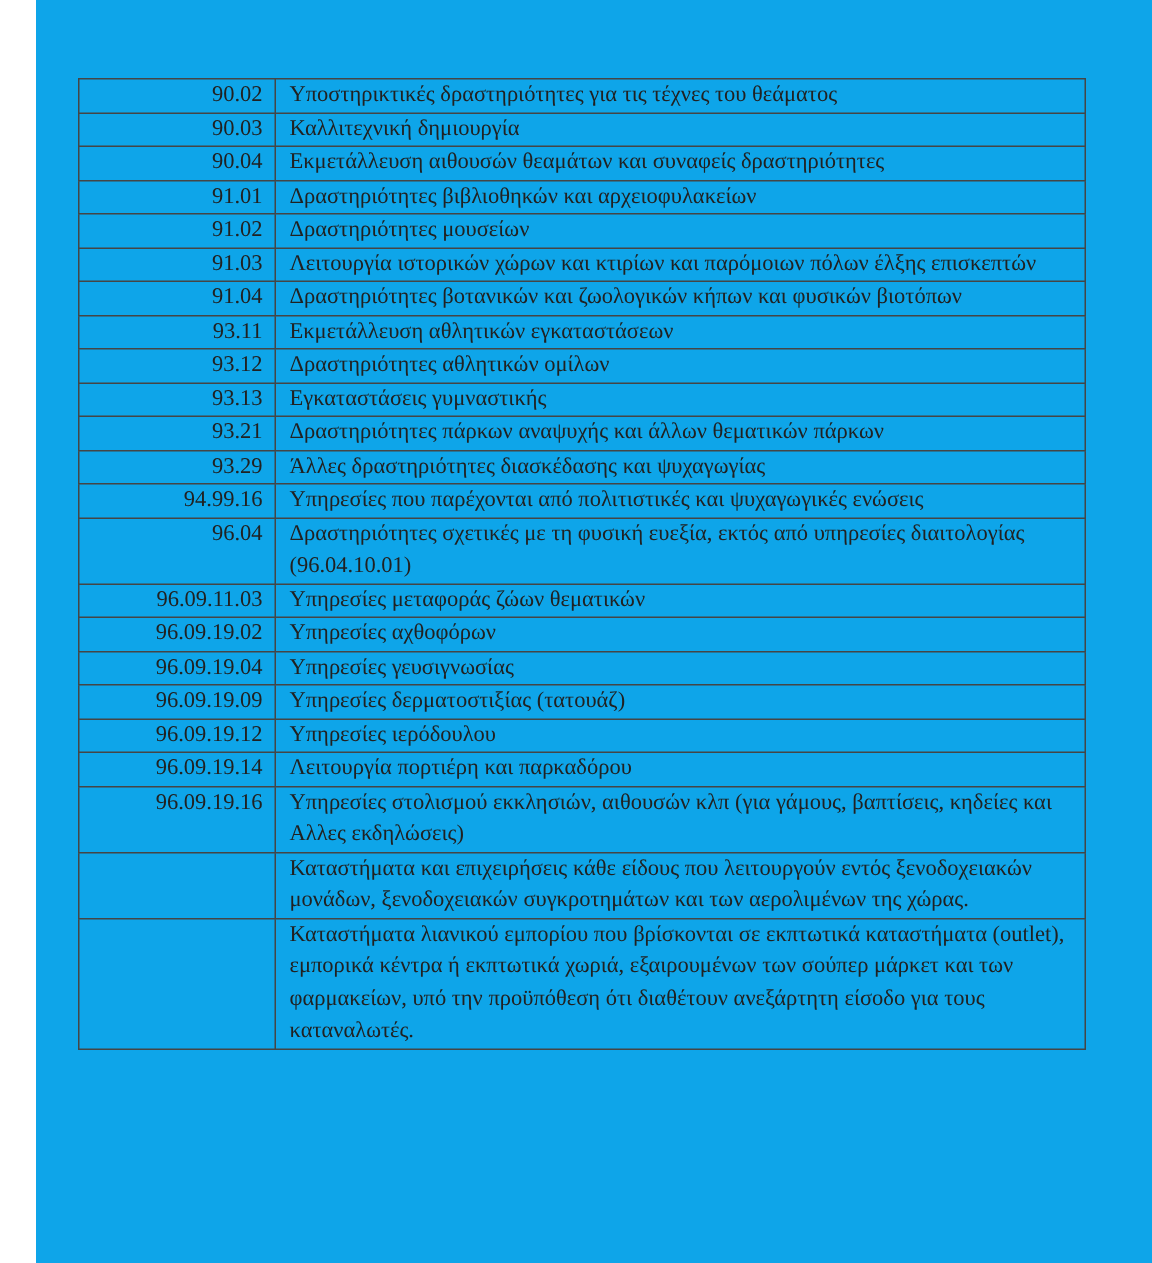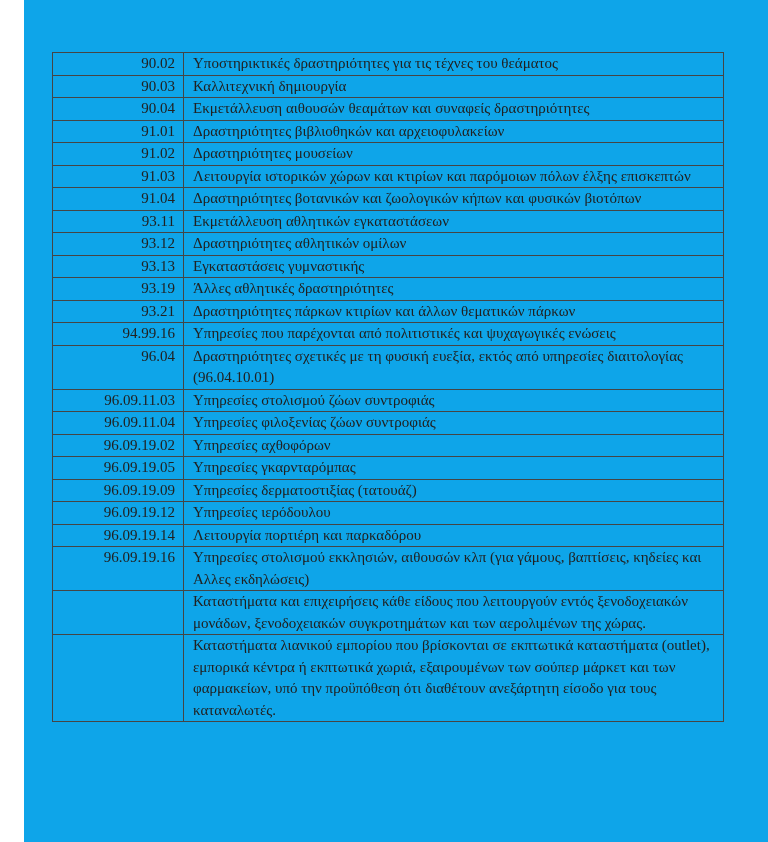--- a/index.html
+++ b/index.html
@@ -89,10 +89,6 @@
           <td class="desc">Εγκαταστάσεις γυμναστικής</td>
         </tr>
         <tr>
-          <td class="code">93.19</td>
-          <td class="desc">Άλλες αθλητικές δραστηριότητες</td>
-        </tr>
-        <tr>
           <td class="code">93.21</td>
           <td class="desc">Δραστηριότητες πάρκων κτιρίων και άλλων θεματικών πάρκων</td>
         </tr>

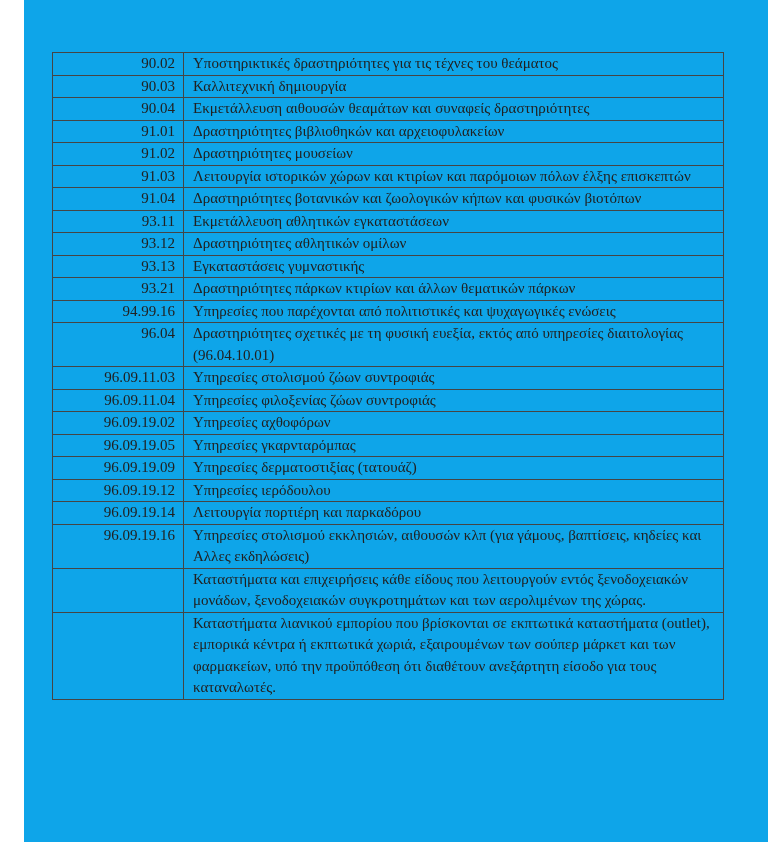--- a/index.html
+++ b/index.html
@@ -90,7 +90,7 @@
         </tr>
         <tr>
           <td class="code">93.21</td>
-          <td class="desc">Δραστηριότητες πάρκων κτιρίων και άλλων θεματικών πάρκων</td>
+          <td class="desc">Δραστηριότητες πάρκων αναψυχής και άλλων θεματικών πάρκων</td>
         </tr>
         <tr>
           <td class="code">94.99.16</td>

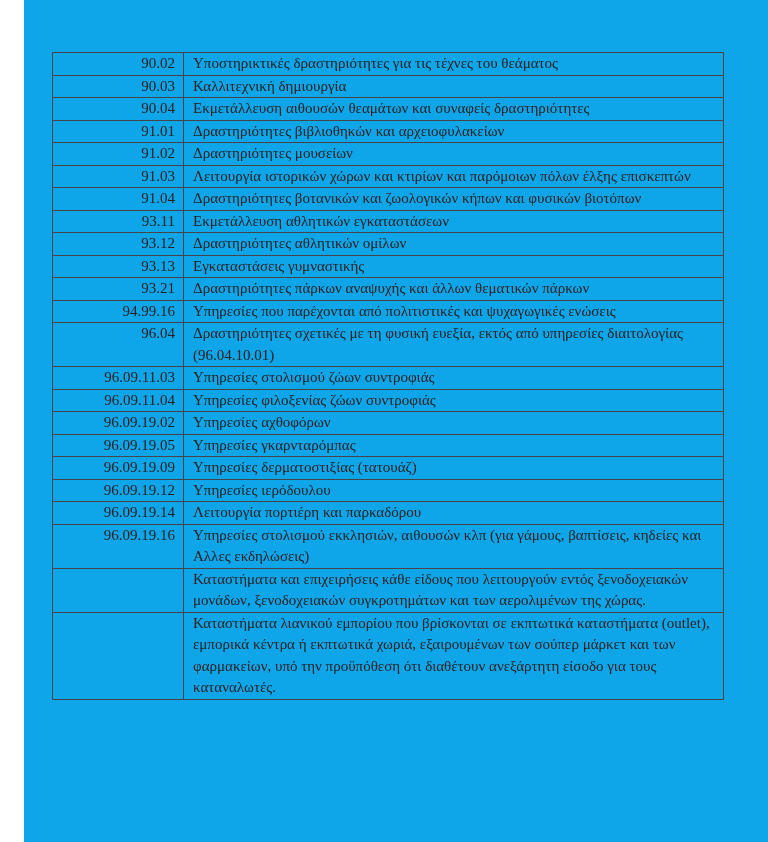--- a/index.html
+++ b/index.html
@@ -93,6 +93,10 @@
           <td class="desc">Δραστηριότητες πάρκων αναψυχής και άλλων θεματικών πάρκων</td>
         </tr>
         <tr>
+          <td class="code">93.29</td>
+          <td class="desc">Άλλες δραστηριότητες διασκέδασης και ψυχαγωγίας</td>
+        </tr>
+        <tr>
           <td class="code">94.99.16</td>
           <td class="desc">Υπηρεσίες που παρέχονται από πολιτιστικές και ψυχαγωγικές ενώσεις</td>
         </tr>

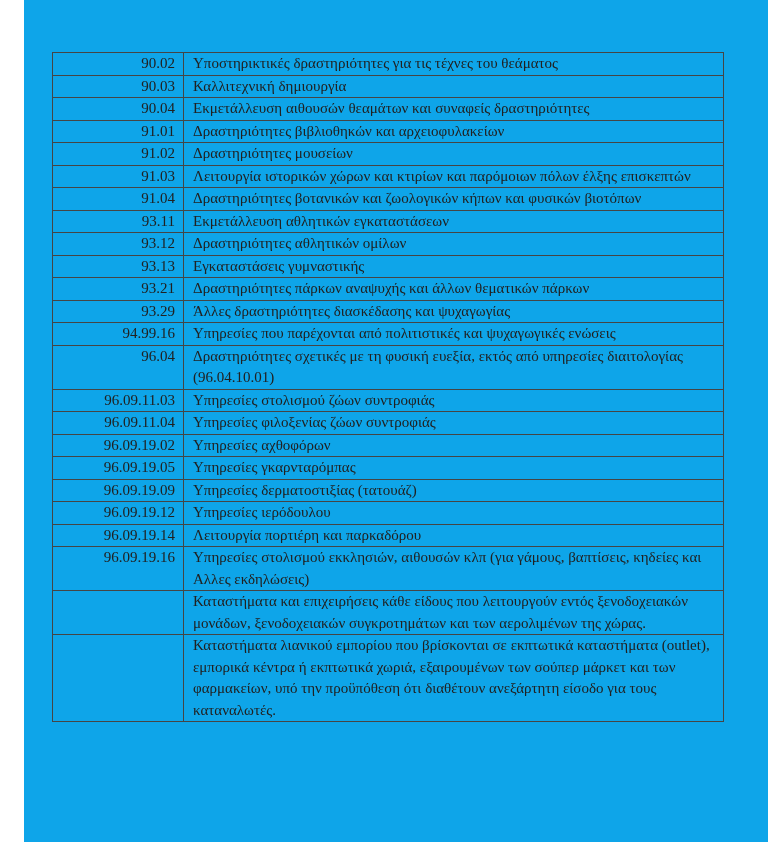--- a/index.html
+++ b/index.html
@@ -106,7 +106,7 @@
         </tr>
         <tr>
           <td class="code">96.09.11.03</td>
-          <td class="desc">Υπηρεσίες στολισμού ζώων συντροφιάς</td>
+          <td class="desc">Υπηρεσίες μεταφοράς ζώων θεματικών</td>
         </tr>
         <tr>
           <td class="code">96.09.11.04</td>

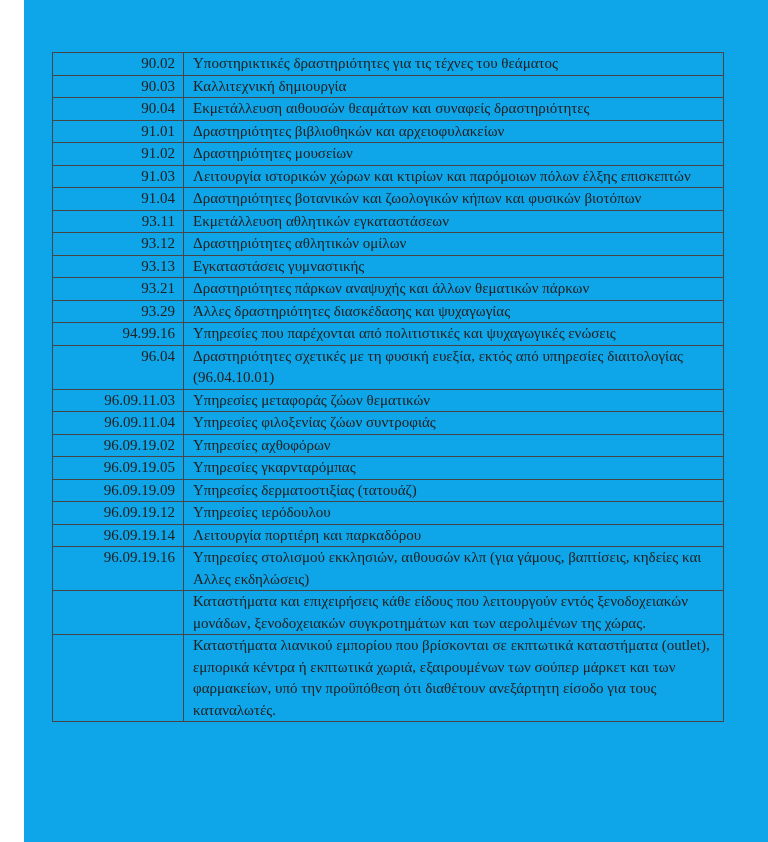--- a/index.html
+++ b/index.html
@@ -109,10 +109,6 @@
           <td class="desc">Υπηρεσίες μεταφοράς ζώων θεματικών</td>
         </tr>
         <tr>
-          <td class="code">96.09.11.04</td>
-          <td class="desc">Υπηρεσίες φιλοξενίας ζώων συντροφιάς</td>
-        </tr>
-        <tr>
           <td class="code">96.09.19.02</td>
           <td class="desc">Υπηρεσίες αχθοφόρων</td>
         </tr>

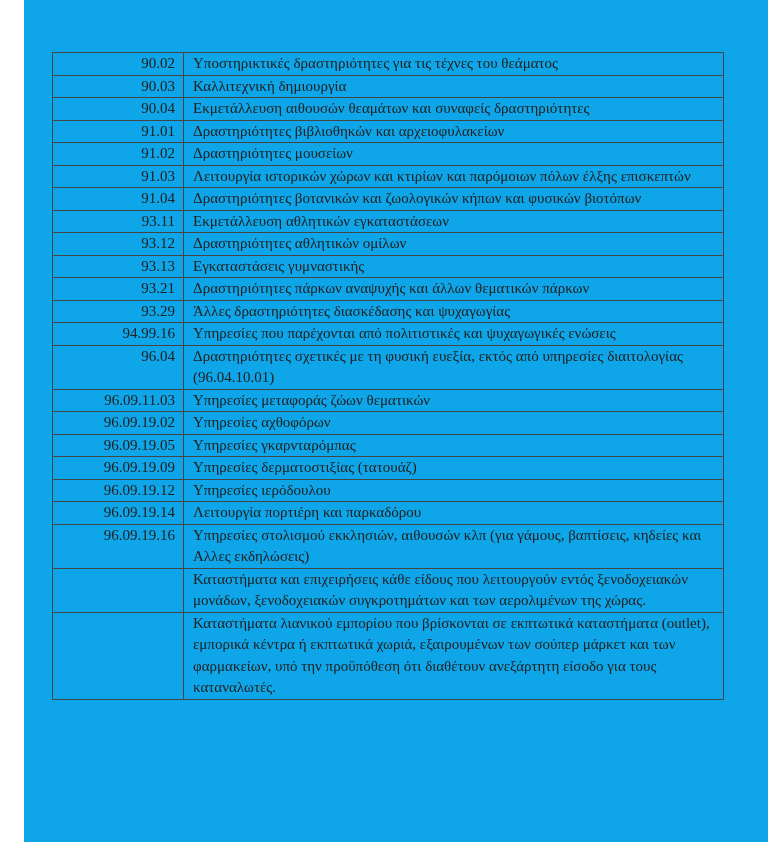--- a/index.html
+++ b/index.html
@@ -113,6 +113,10 @@
           <td class="desc">Υπηρεσίες αχθοφόρων</td>
         </tr>
         <tr>
+          <td class="code">96.09.19.04</td>
+          <td class="desc">Υπηρεσίες γευσιγνωσίας</td>
+        </tr>
+        <tr>
           <td class="code">96.09.19.05</td>
           <td class="desc">Υπηρεσίες γκαρνταρόμπας</td>
         </tr>

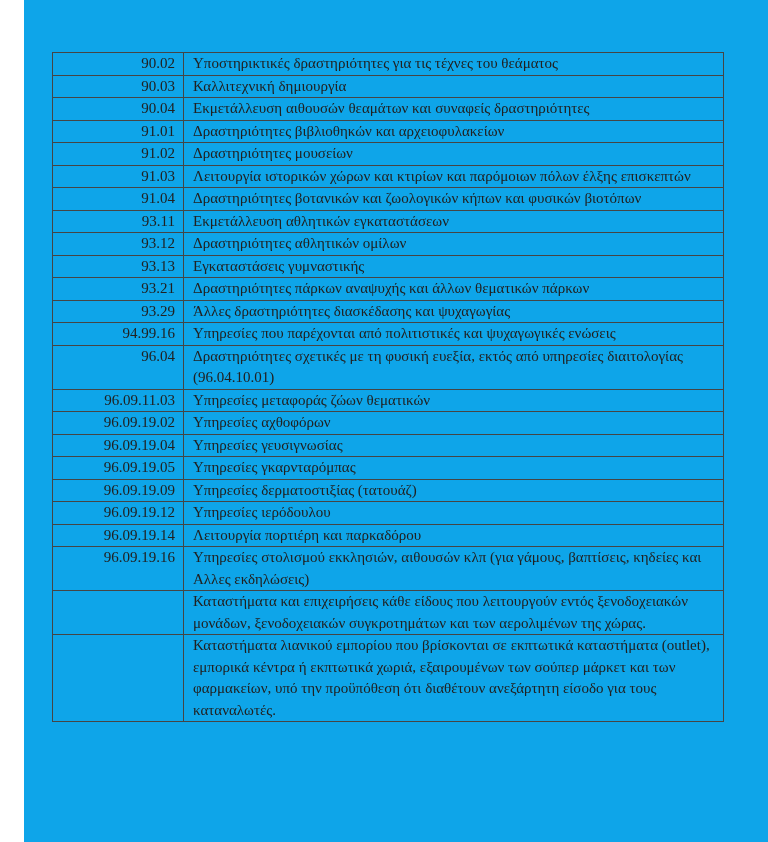--- a/index.html
+++ b/index.html
@@ -117,10 +117,6 @@
           <td class="desc">Υπηρεσίες γευσιγνωσίας</td>
         </tr>
         <tr>
-          <td class="code">96.09.19.05</td>
-          <td class="desc">Υπηρεσίες γκαρνταρόμπας</td>
-        </tr>
-        <tr>
           <td class="code">96.09.19.09</td>
           <td class="desc">Υπηρεσίες δερματοστιξίας (τατουάζ)</td>
         </tr>

